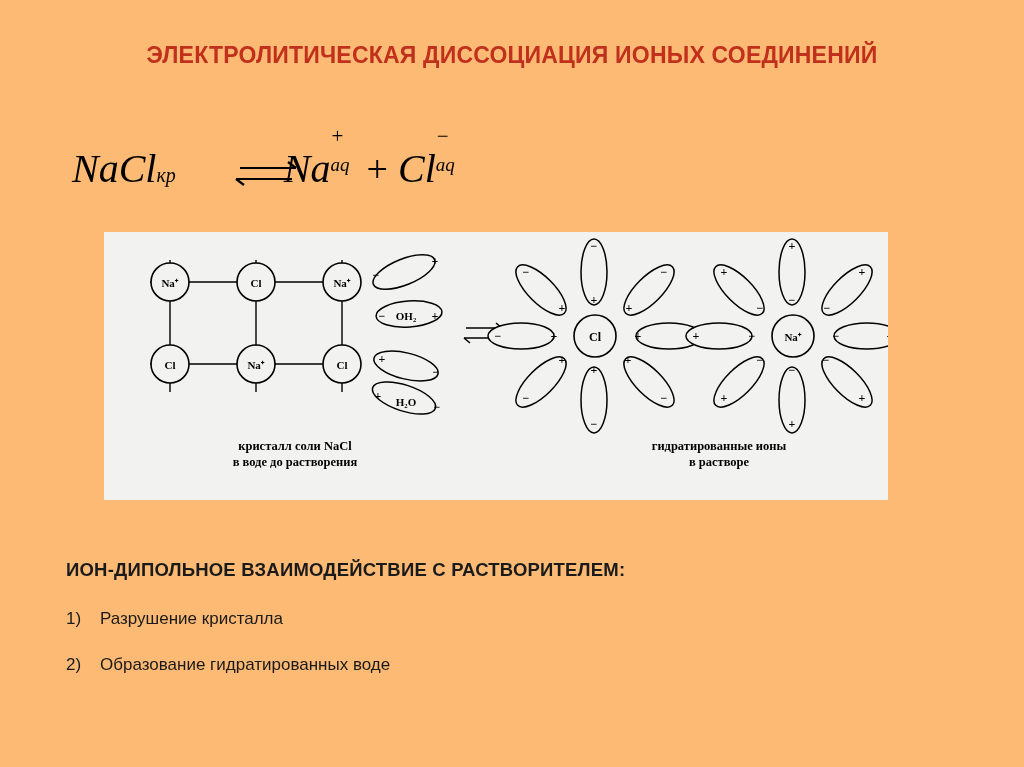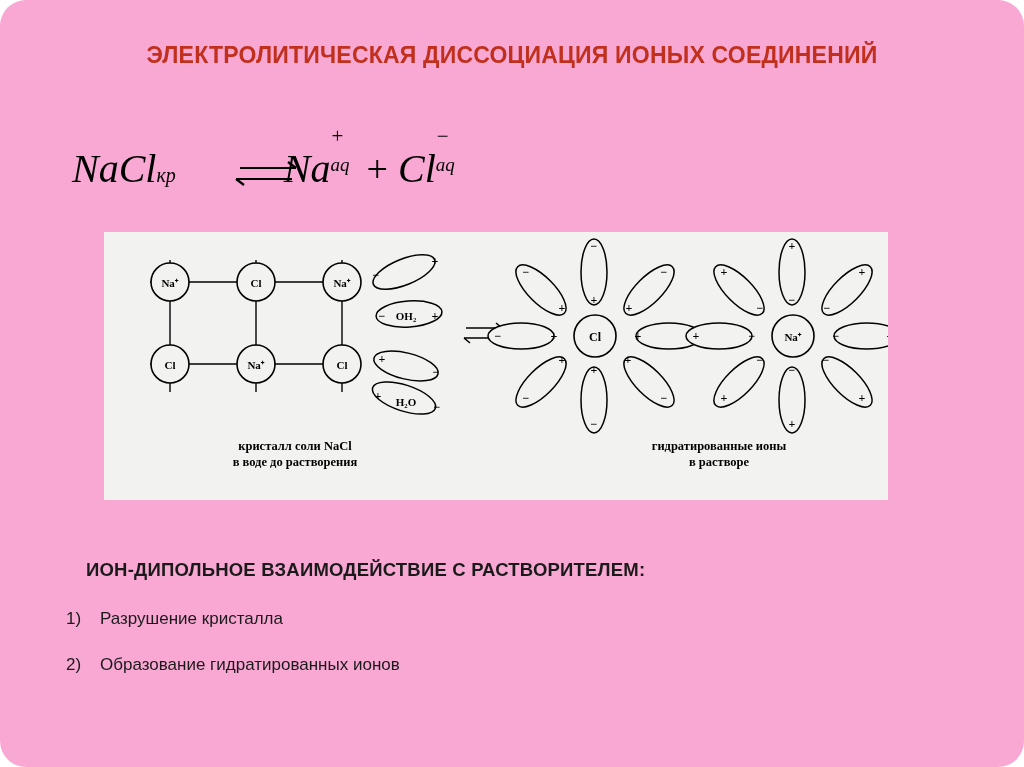--- a/index.html
+++ b/index.html
@@ -17,8 +17,7 @@
   .slide {
     position: absolute;
     inset: 0;
-    background: #f9a8d4;
-    border-radius: 26px;
+    background: #fdba74;
   }
   
   .title {

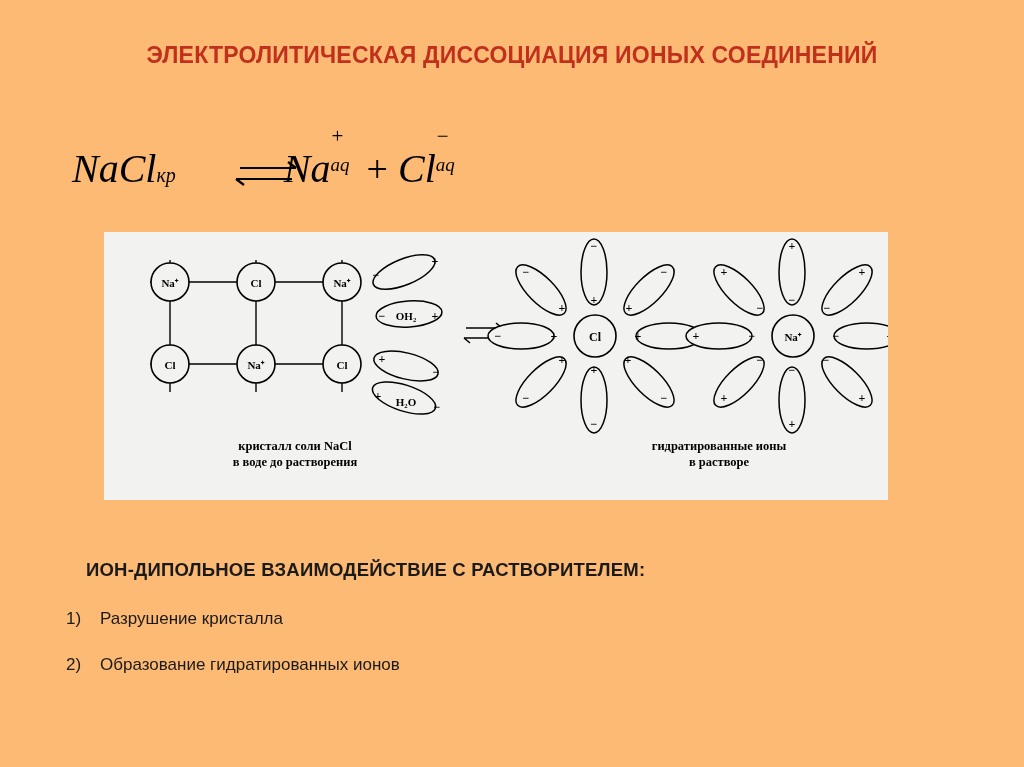--- a/index.html
+++ b/index.html
@@ -121,7 +121,6 @@
     font-weight: bold;
     color: #1a1a1a;
     letter-spacing: 0.2px;
-    margin-left: 20px;
   }
   .list-item {
     position: absolute;

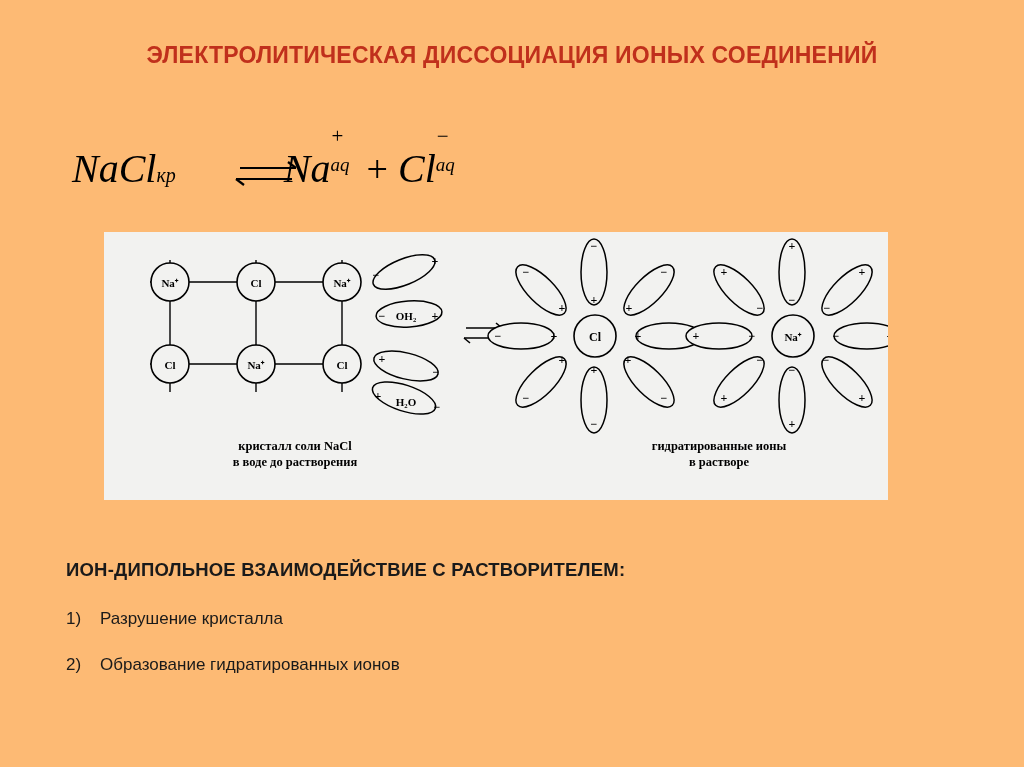--- a/index.html
+++ b/index.html
@@ -345,7 +345,7 @@
     <span class="num">1)</span><span>Разрушение кристалла</span>
   </div>
   <div class="list-item li-2">
-    <span class="num">2)</span><span>Образование гидратированных ионов</span>
+    <span class="num">2)</span><span>Образование гидратированных воде</span>
   </div>
 
 </div>

